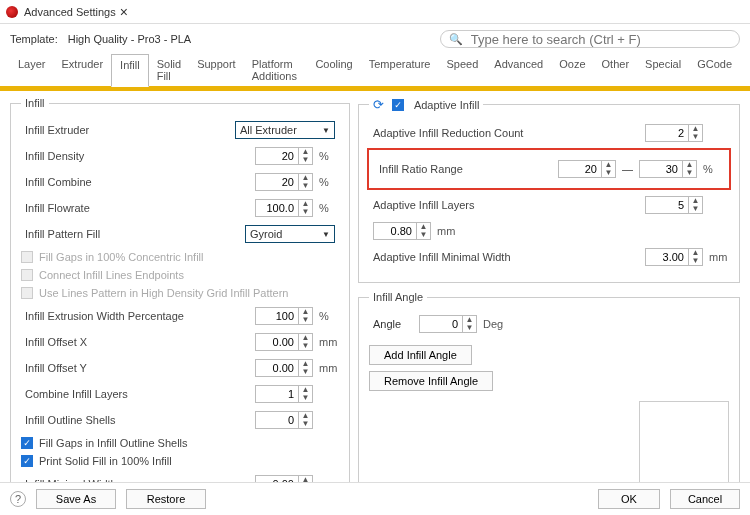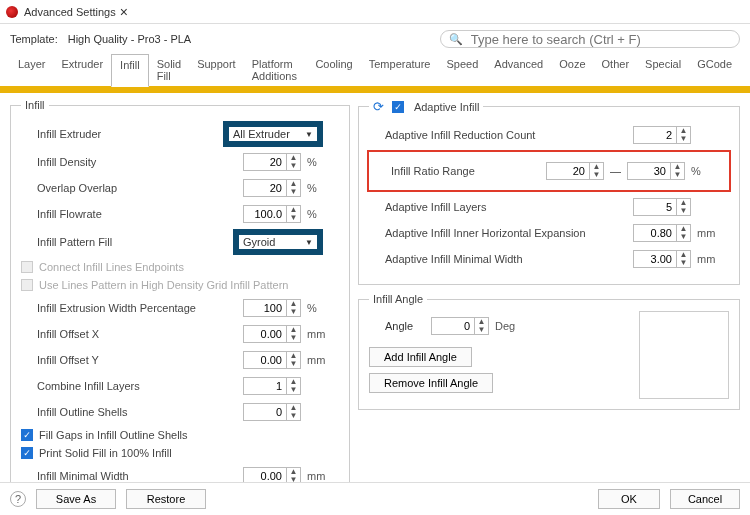--- a/index.html
+++ b/index.html
@@ -49,7 +49,7 @@
   .tabs {
     display:flex;
     gap:0;
-    border-bottom:7px solid #eab308;
+    border-bottom:5px solid #eab308;
     padding: 0 10px;
     font-size:11px;
   }

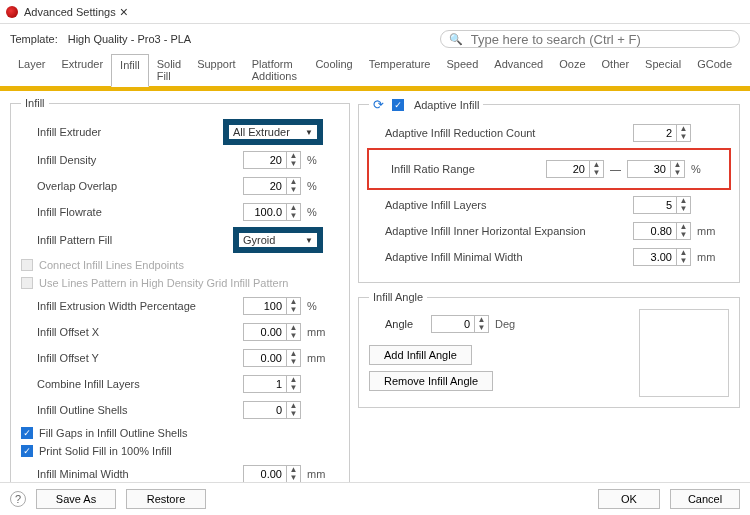--- a/index.html
+++ b/index.html
@@ -81,7 +81,7 @@
     display:flex;
     align-items:center;
     min-height:22px;
-    margin:4px 16px;
+    margin:4px 4px;
     gap:6px;
   }
   .row-label { flex:1; color:#444; }

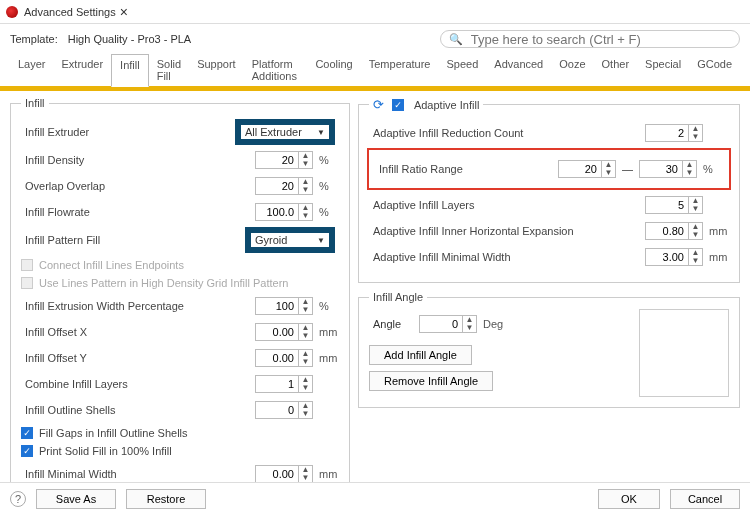--- a/index.html
+++ b/index.html
@@ -103,7 +103,7 @@
   .spin .btns span { height:8px; cursor:pointer; }
   .unit { width:16px; color:#555; }
   .select {
-    border:6px solid #0c4a6e; height:18px;
+    border:1px solid #0c4a6e; height:18px;
     display:flex; align-items:center; justify-content:space-between;
     padding:7px 4px; min-width:90px; cursor:pointer;
     background:#fff;

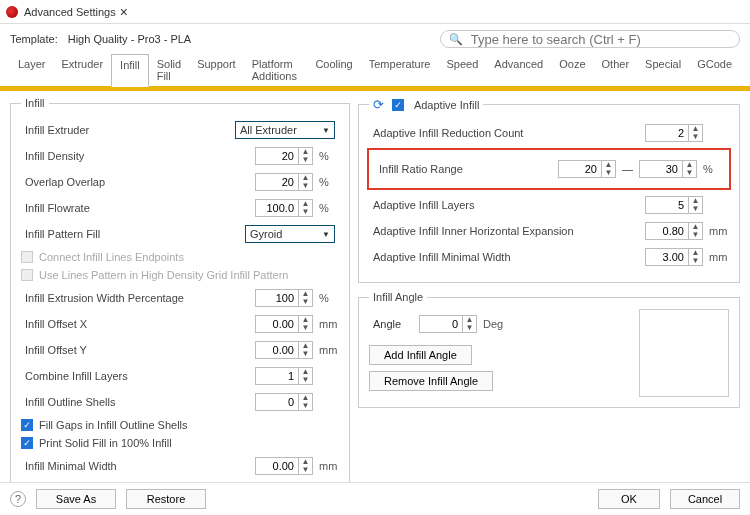--- a/index.html
+++ b/index.html
@@ -222,7 +222,7 @@
       </div>
 
       <div class="row">
-        <span class="row-label">Overlap Overlap</span>
+        <span class="row-label">Infill Combine</span>
         <div class="spin">
           <input value="20" style="">
           <div class="btns">

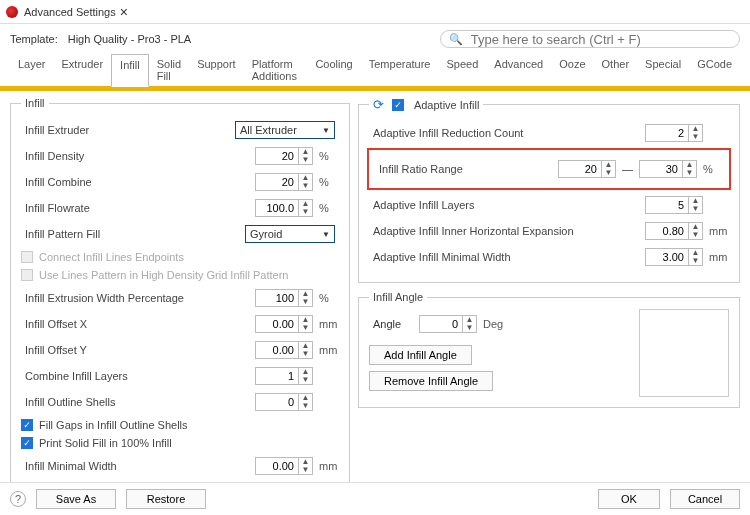--- a/index.html
+++ b/index.html
@@ -401,7 +401,6 @@
       </div>
 
       <div class="row">
-        <span class="row-label">Adaptive Infill Inner Horizontal Expansion</span>
         <div class="spin">
           <input value="0.80" style="">
           <div class="btns">

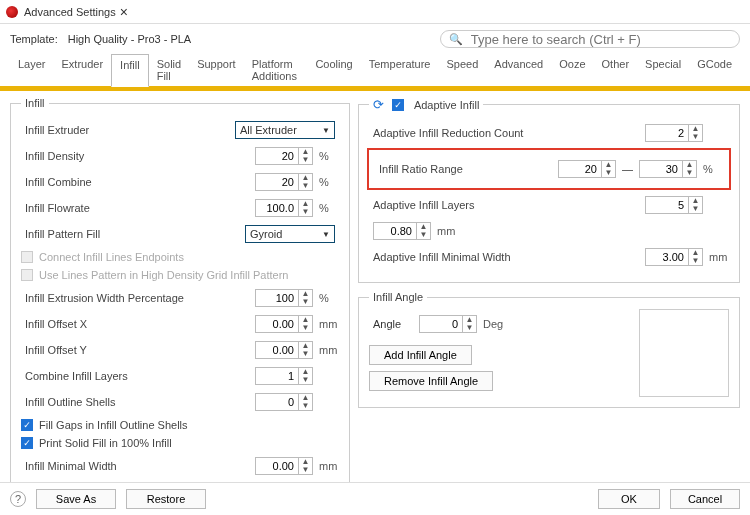--- a/index.html
+++ b/index.html
@@ -253,6 +253,10 @@
         </div>
       </div>
 
+      <div class="cb-row disabled">
+        <span class="cbox disabled"></span>
+        <span>Fill Gaps in 100% Concentric Infill</span>
+      </div>
       <div class="cb-row disabled">
         <span class="cbox disabled"></span>
         <span>Connect Infill Lines Endpoints</span>

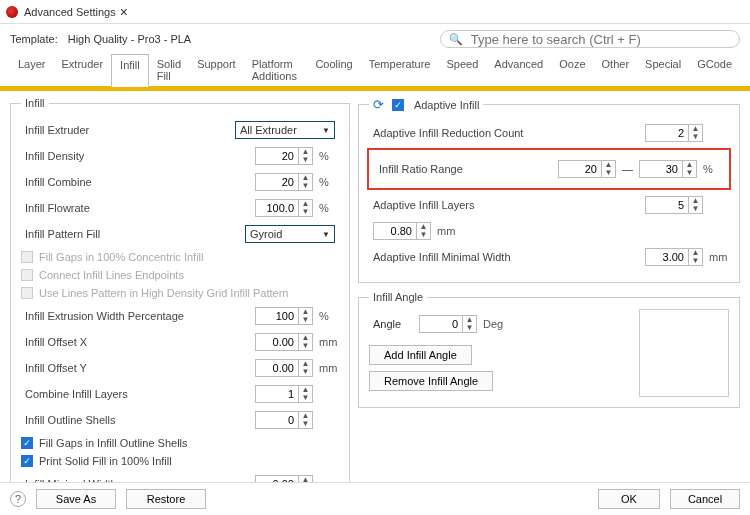--- a/index.html
+++ b/index.html
@@ -430,7 +430,7 @@
 
     <fieldset>
       <legend>Infill Angle</legend>
-      <div style="display:flex; gap:10px; align-items:flex-start;">
+      <div style="display:flex; gap:10px; align-items:flex-start;flex-direction:column;">
         <div class="angle-controls" style="flex:1">
           <div class="row">
             <span style="width:40px">Angle</span>

